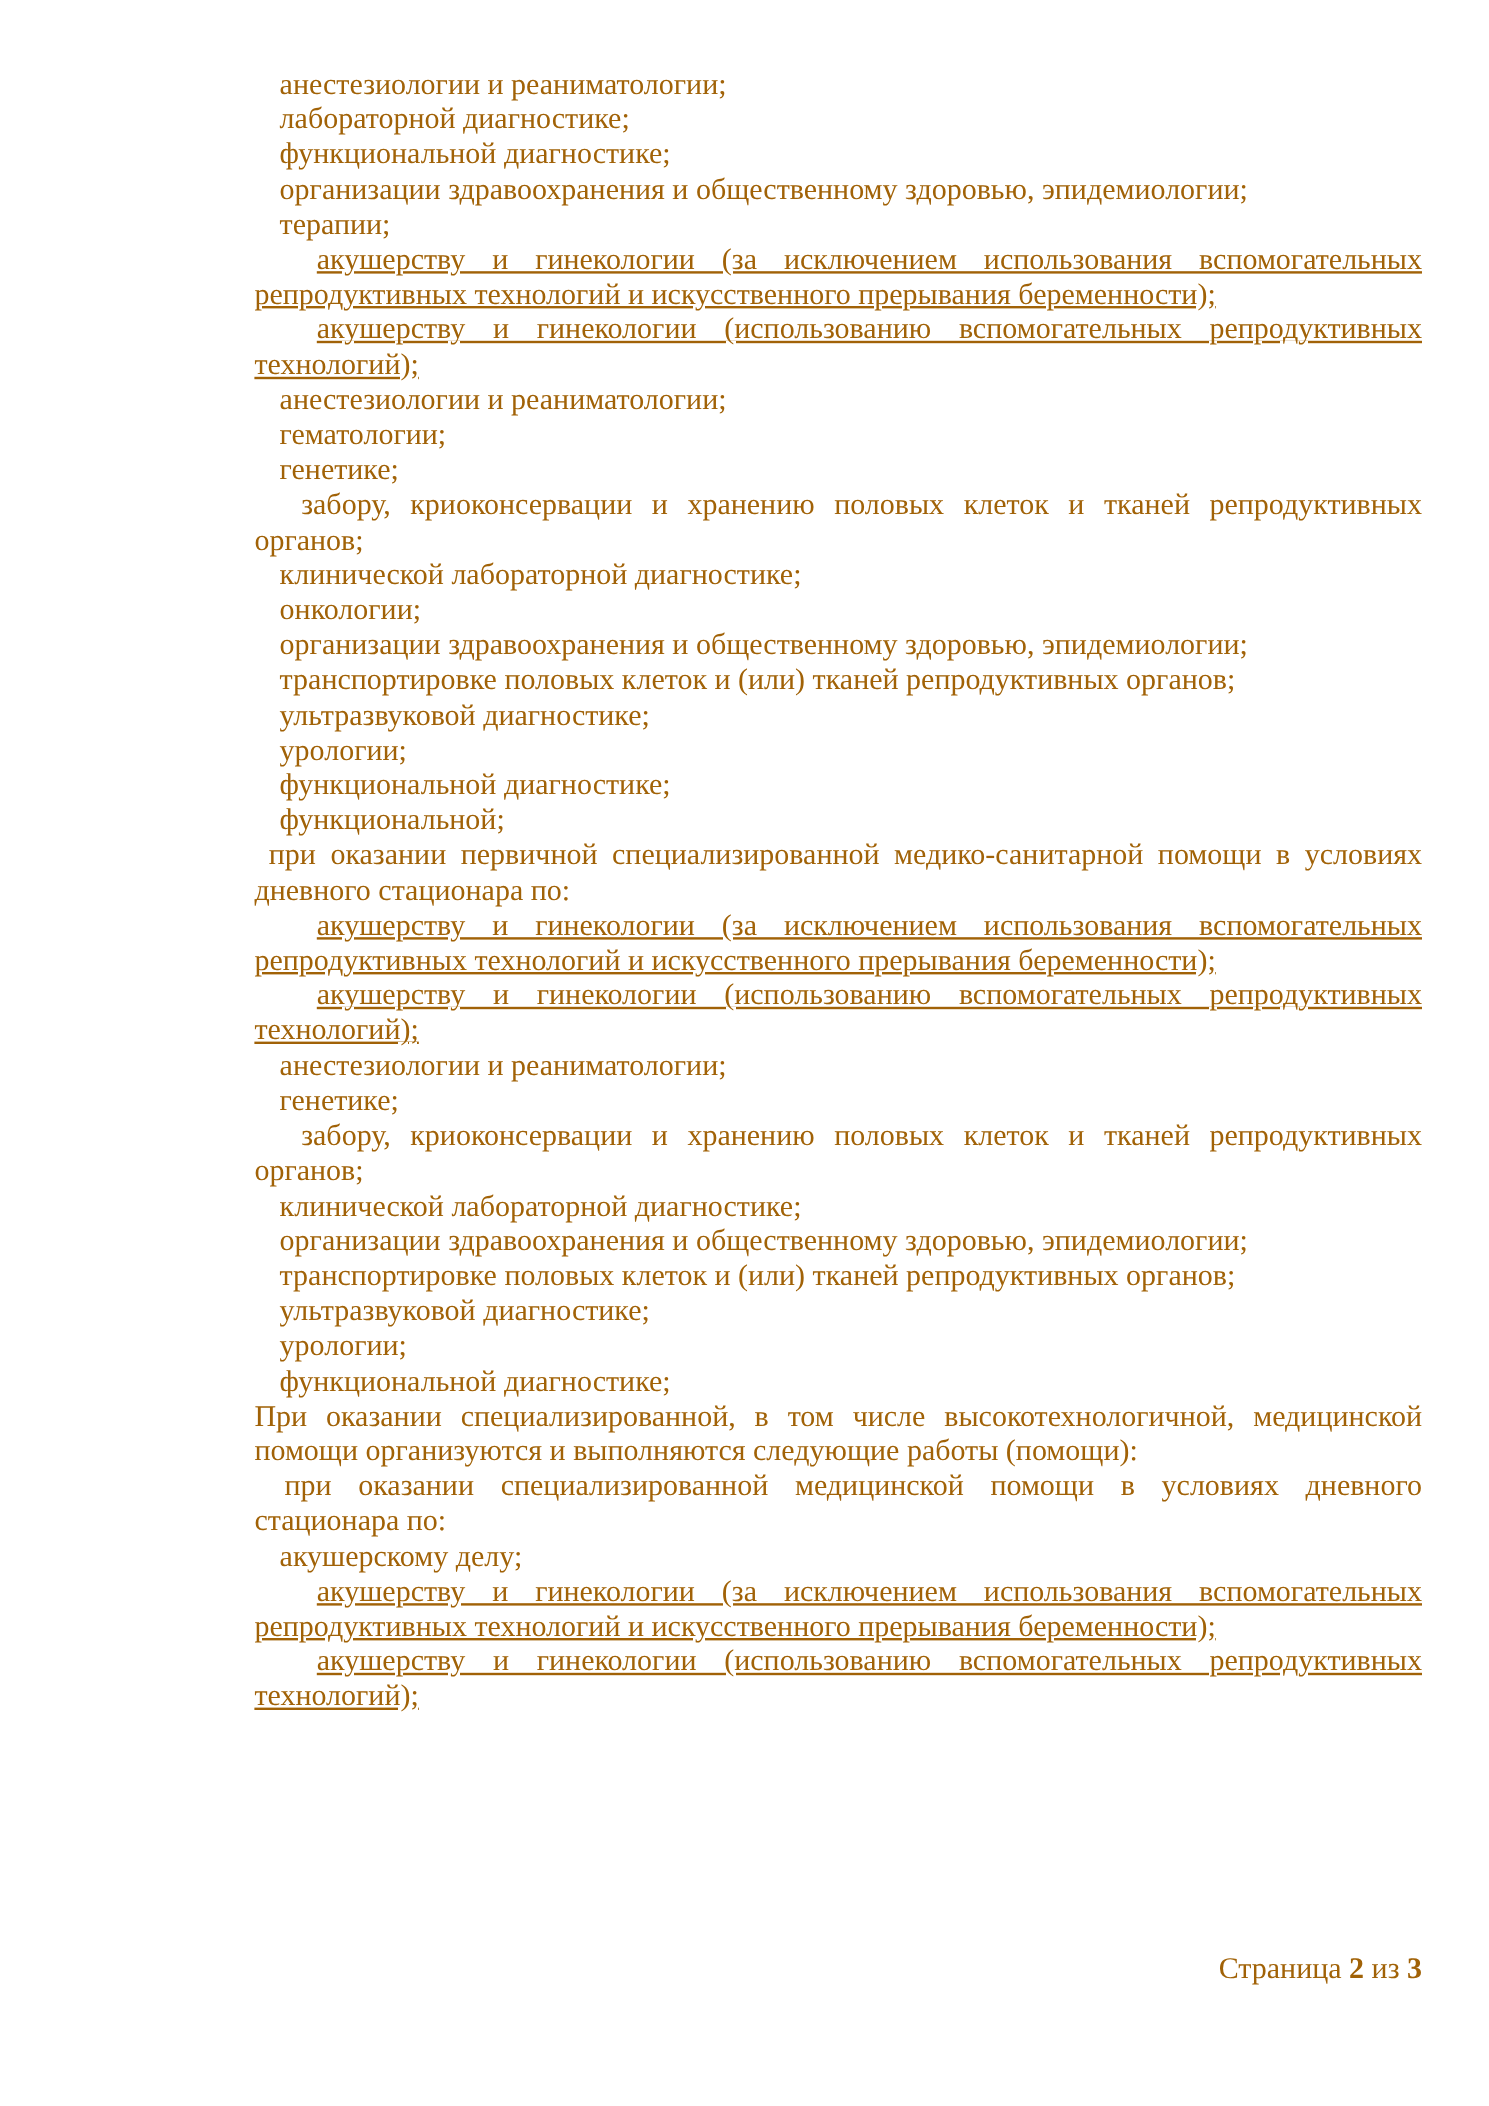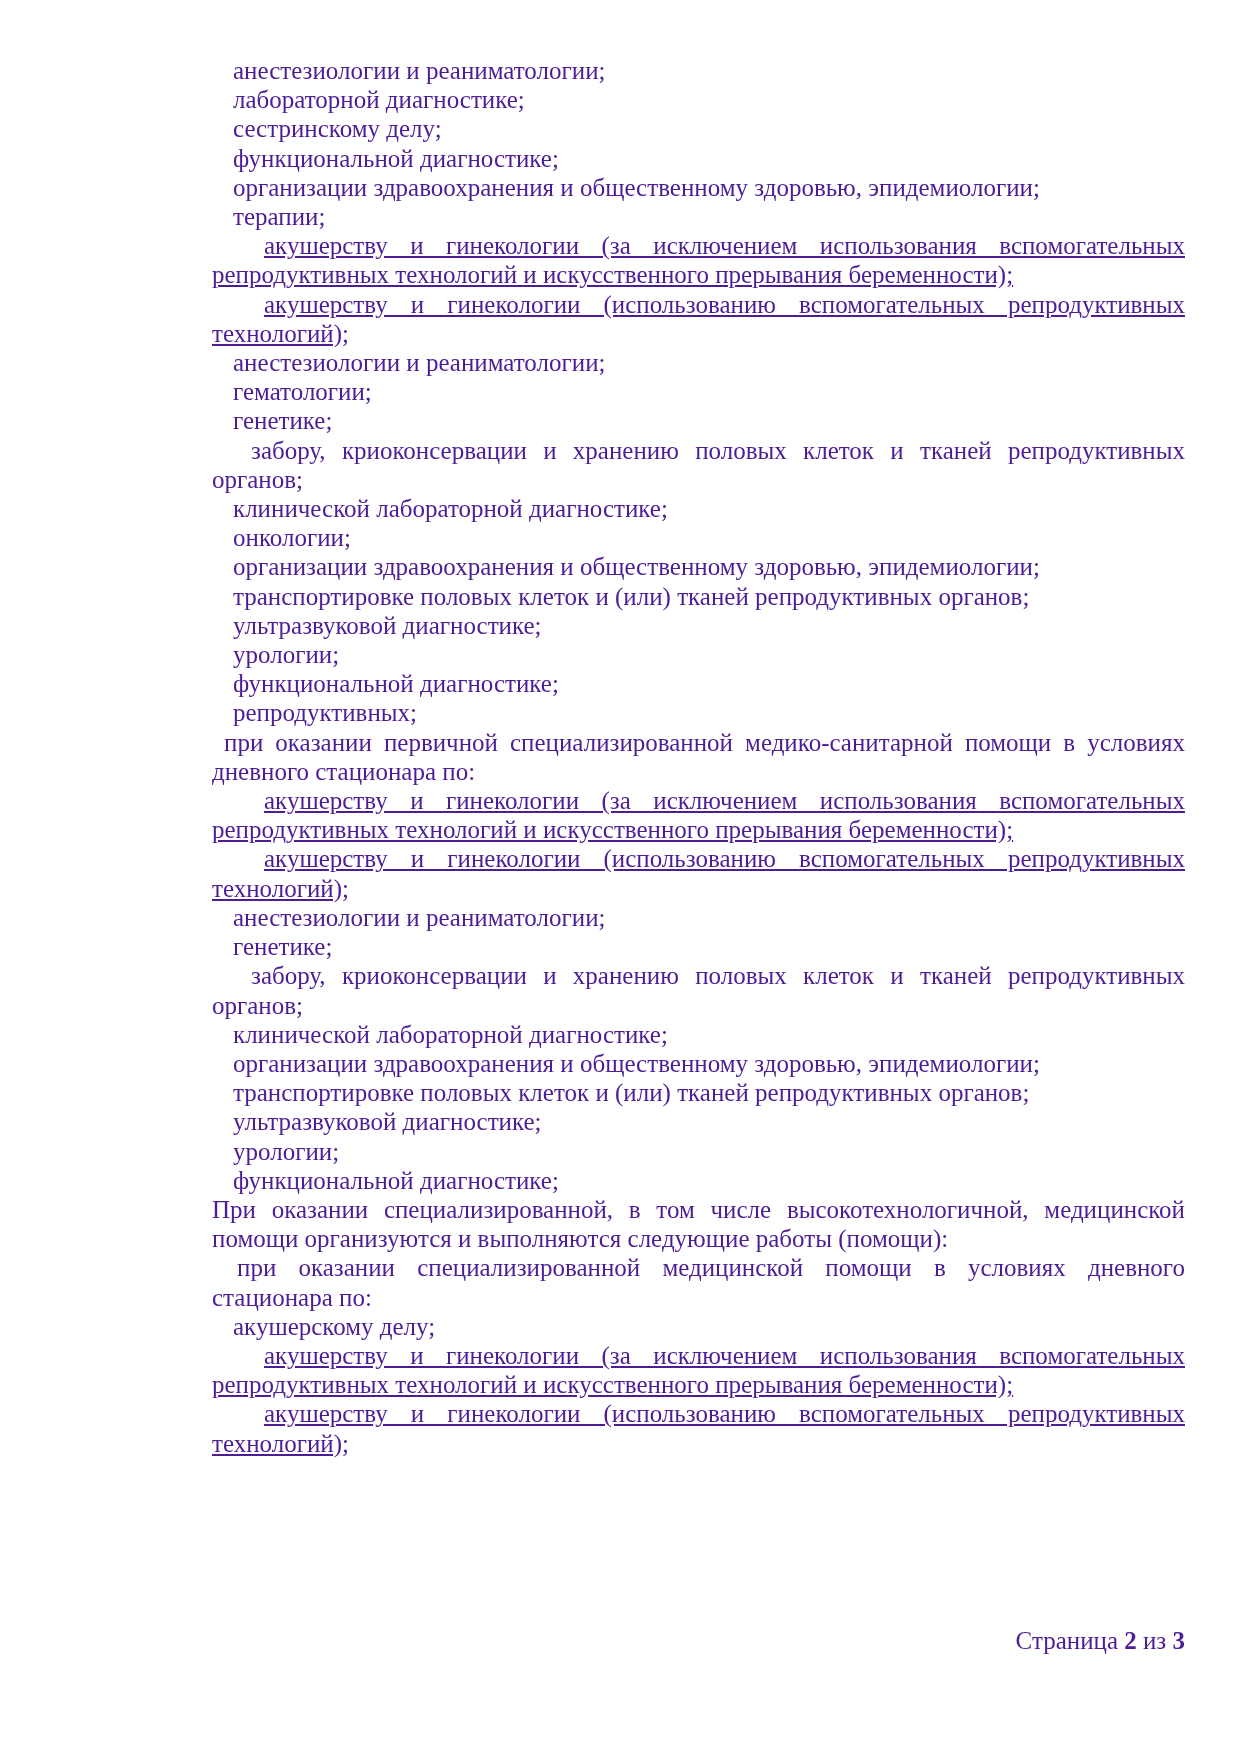--- a/index.html
+++ b/index.html
@@ -12,7 +12,7 @@
     width: 1241px;
     height: 1755px;
     background: #ffffff;
-    color: #4c1d95;
+    color: #a16207;
     font-family: "Liberation Serif", "DejaVu Serif", serif;
     overflow: hidden;
   }

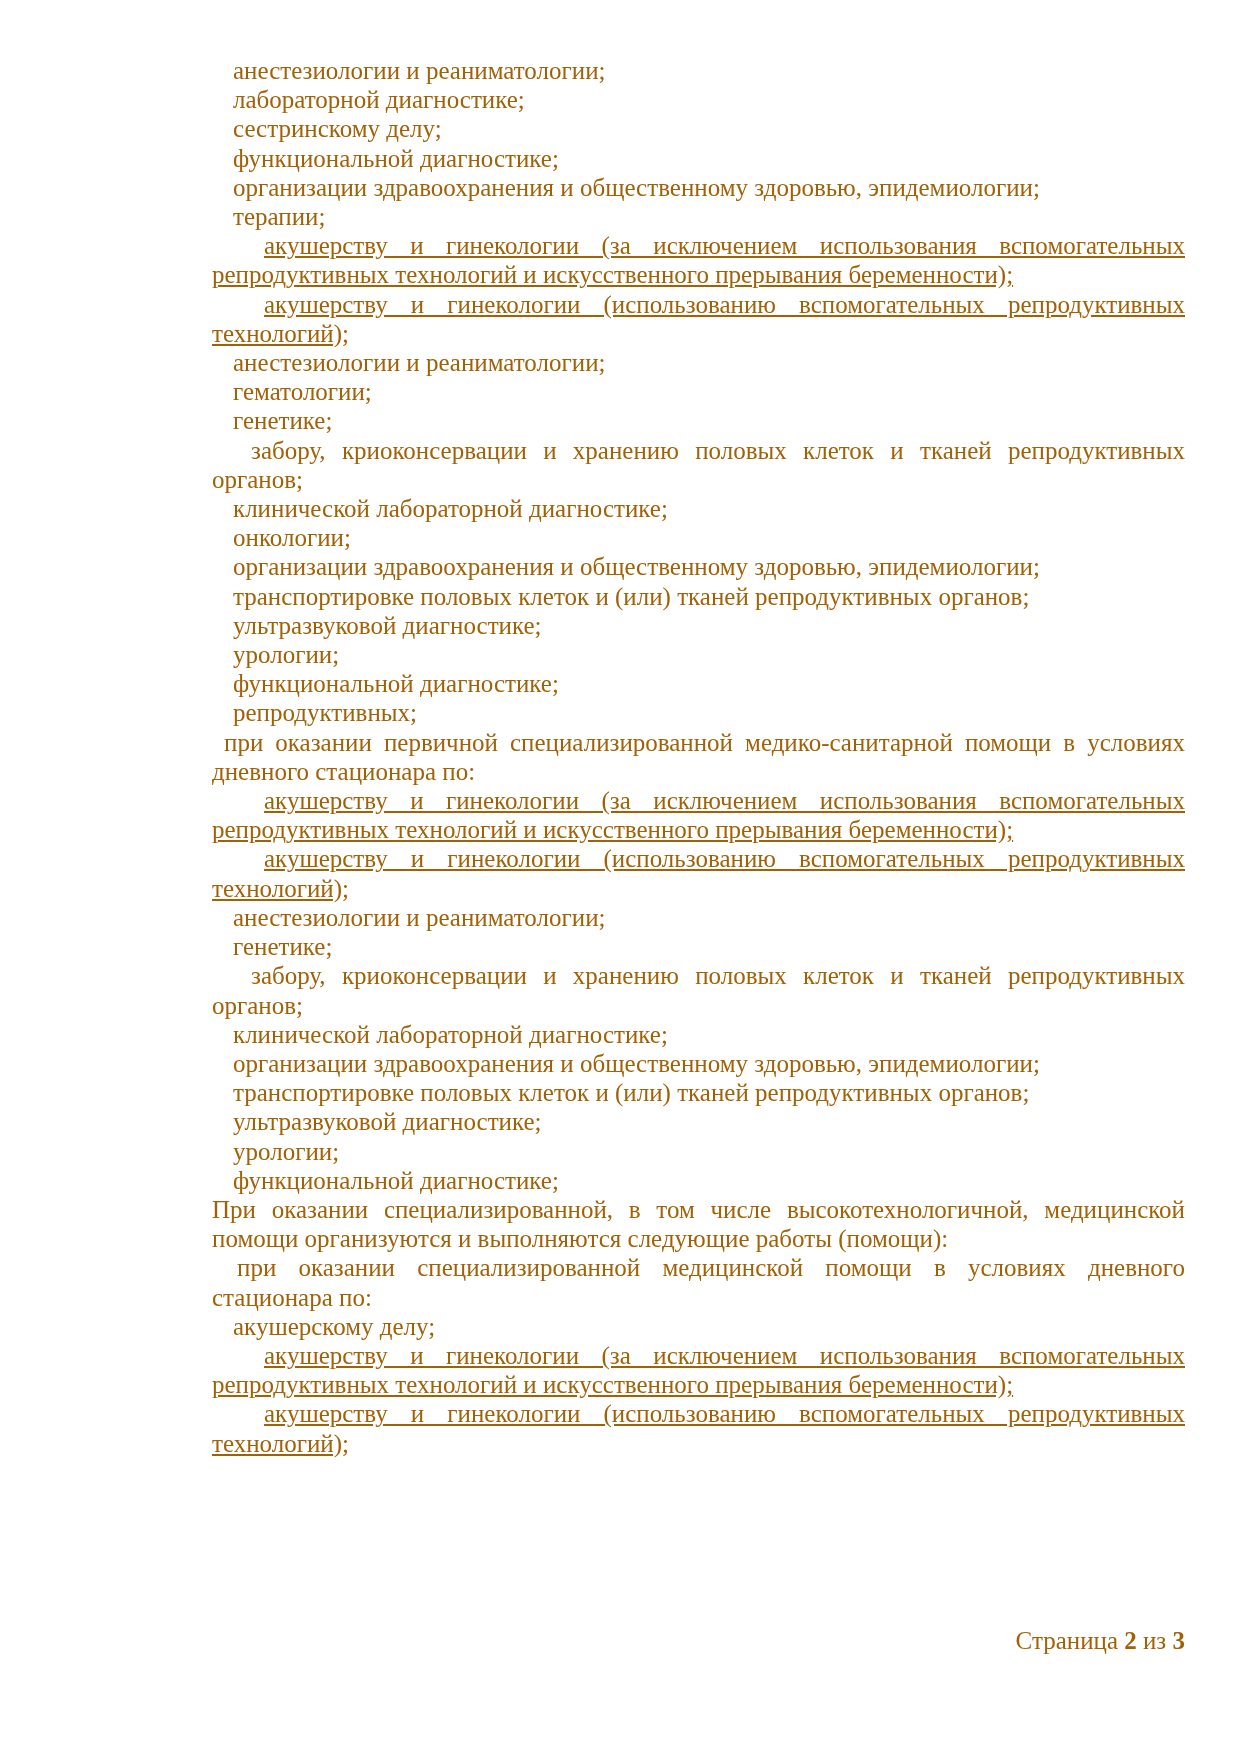--- a/index.html
+++ b/index.html
@@ -54,7 +54,6 @@
   <div class="body-text">
       <p class="para ind-item">анестезиологии и реаниматологии;</p>
       <p class="para ind-item">лабораторной диагностике;</p>
-      <p class="para ind-item">сестринскому делу;</p>
       <p class="para ind-item">функциональной диагностике;</p>
       <p class="para ind-item">организации здравоохранения и общественному здоровью, эпидемиологии;</p>
       <p class="para ind-item">терапии;</p>

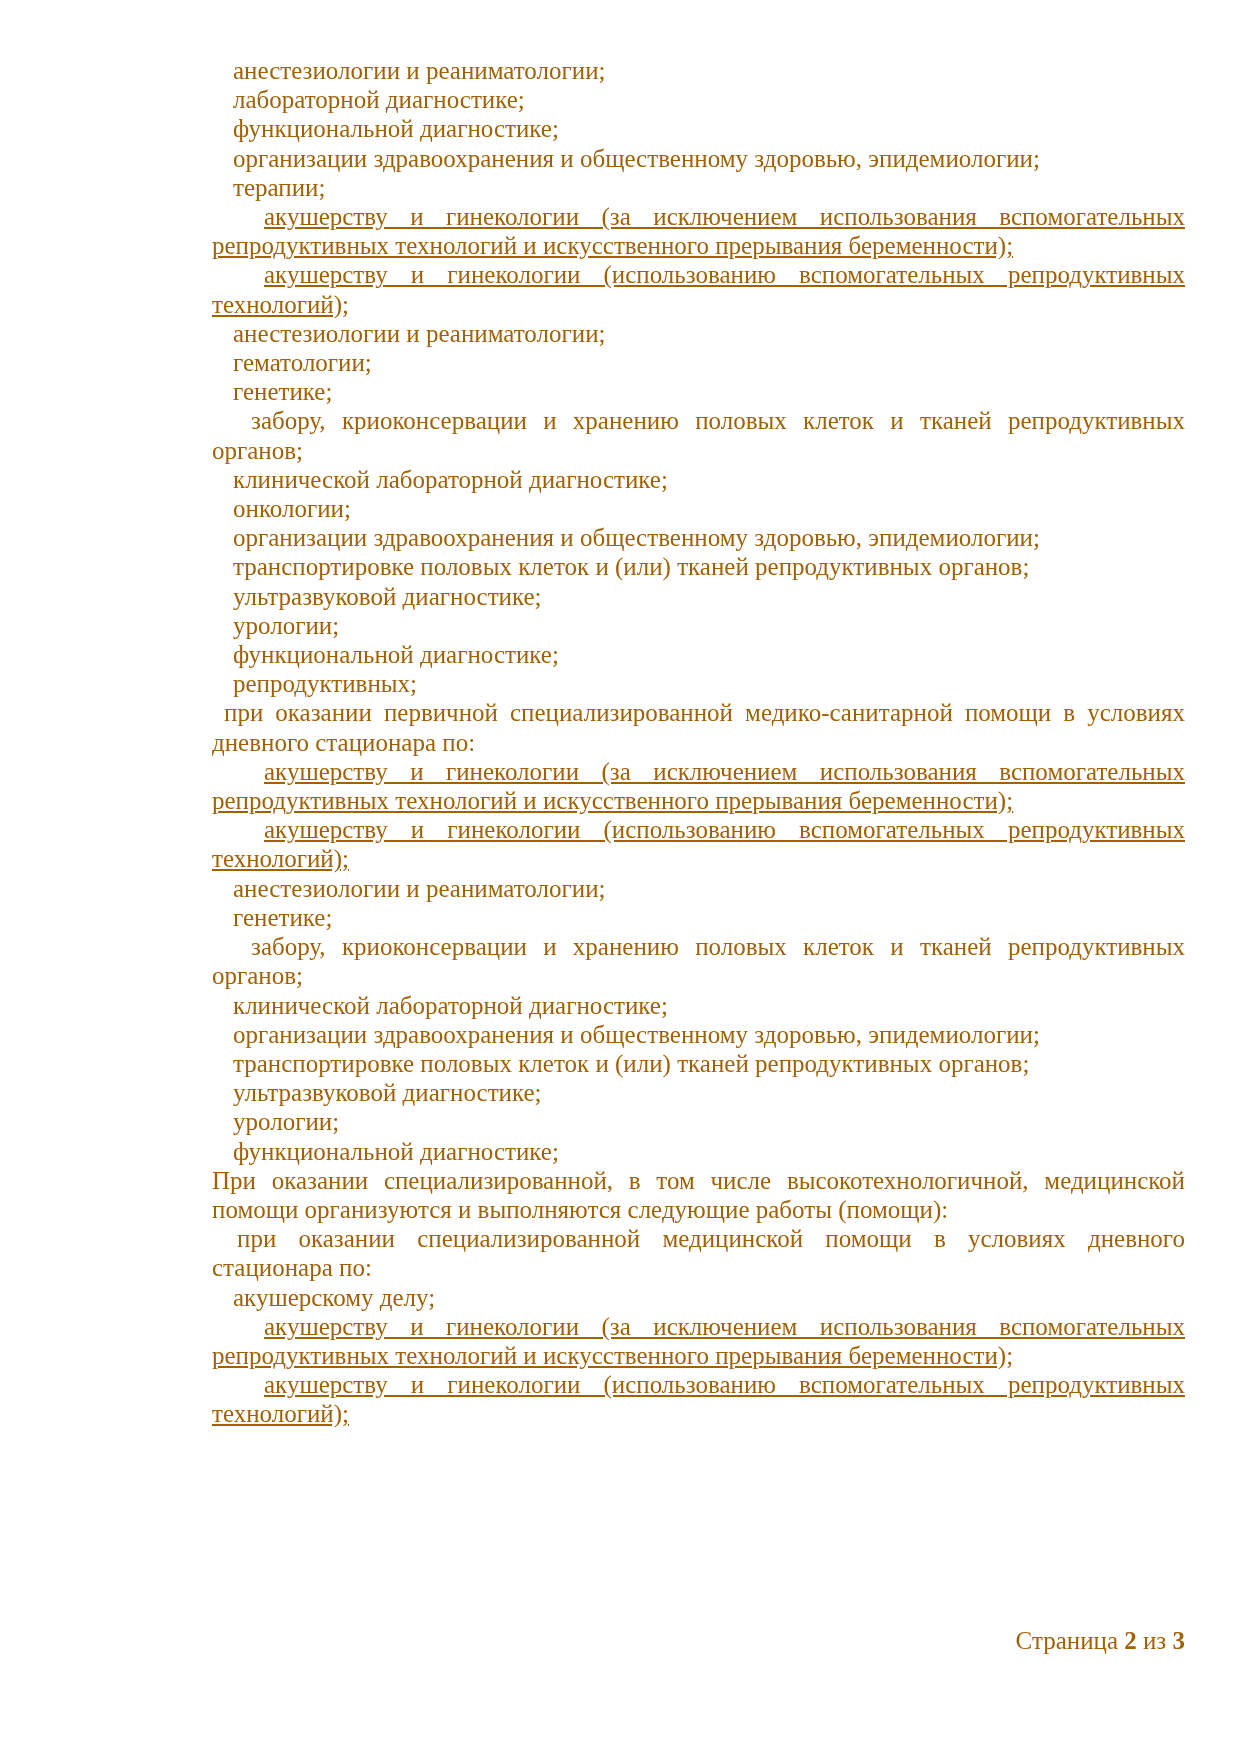--- a/index.html
+++ b/index.html
@@ -70,7 +70,7 @@
       <p class="para ind-item">ультразвуковой диагностике;</p>
       <p class="para ind-item">урологии;</p>
       <p class="para ind-item">функциональной диагностике;</p>
-      <p class="para ind-item">репродуктивных;</p>
+      <p class="para ind-item">функциональной;</p>
       <p class="para ind-clause_sm">при оказании первичной специализированной медико-санитарной помощи в условиях дневного стационара по:</p>
       <p class="para ind-sub3">акушерству и гинекологии (за исключением использования вспомогательных репродуктивных технологий и искусственного прерывания беременности);</p>
       <p class="para ind-sub3">акушерству и гинекологии (использованию вспомогательных репродуктивных технологий);</p>

